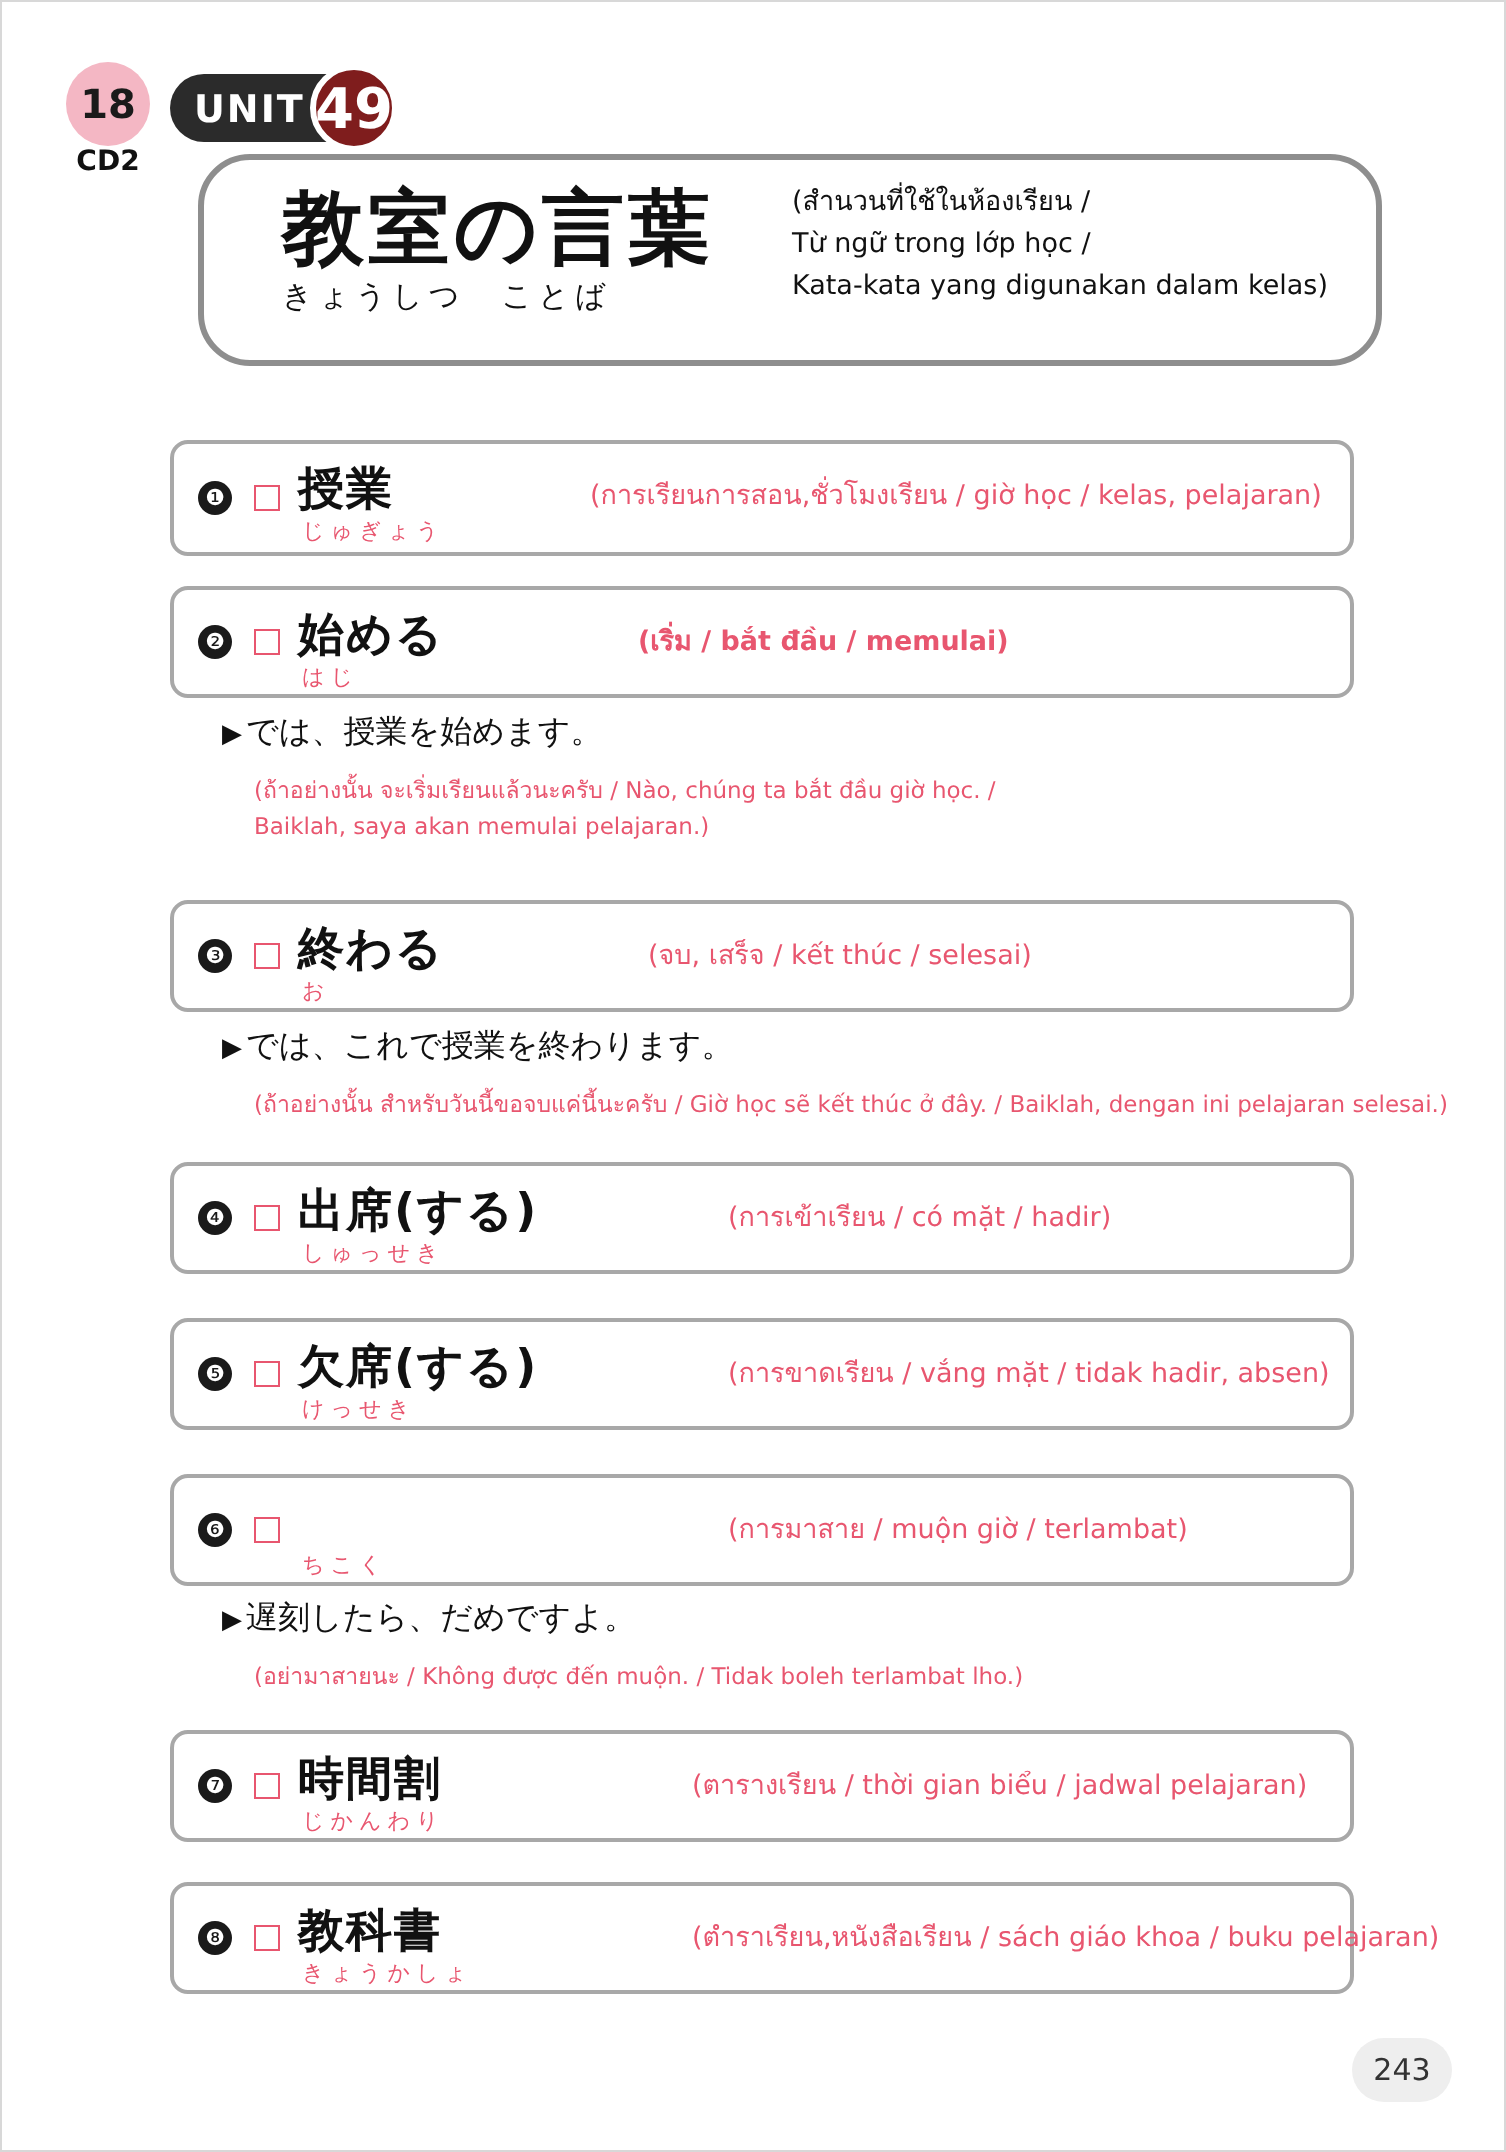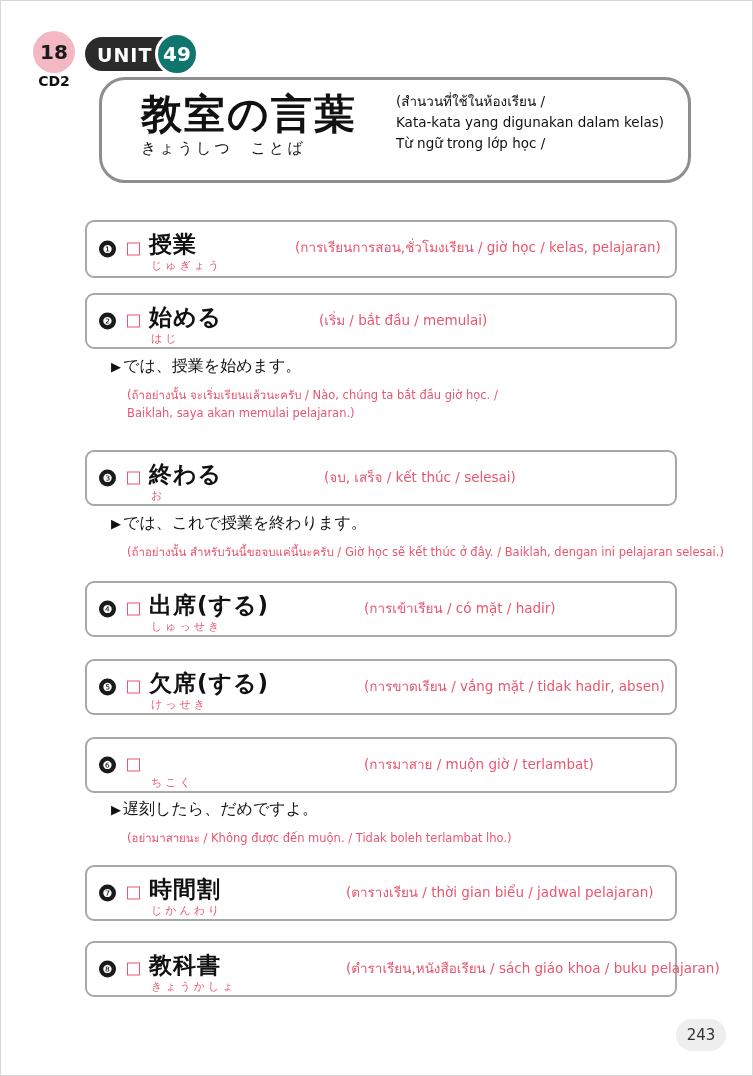--- a/index.html
+++ b/index.html
@@ -70,13 +70,13 @@
     left: 154px; top: 31px;
     width: 44px; height: 44px;
     border-radius: 50%;
-    background: #0f766e;
+    background: #7f1d1d;
     border: 3px solid #ffffff;
     display: flex;
     align-items: center;
     justify-content: center;
     color: #ffffff;
-    font-size: 20px;
+    font-size: 28px;
     font-weight: bold;
   }
 

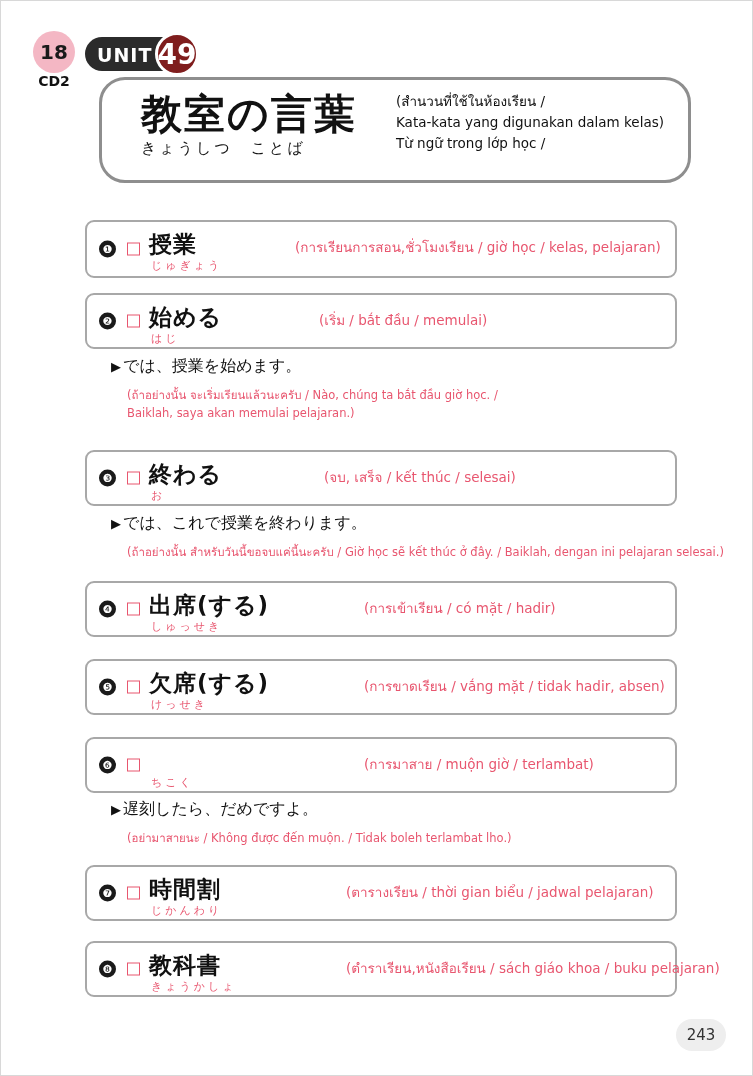--- a/index.html
+++ b/index.html
@@ -221,8 +221,8 @@
     <div class="title-furigana">きょうしつ　ことば</div>
     <div class="title-trans">
       <div>(สำนวนที่ใช้ในห้องเรียน /</div>
+      <div>Từ ngữ trong lớp học /</div>
       <div>Kata-kata yang digunakan dalam kelas)</div>
-      <div>Từ ngữ trong lớp học /</div>
     </div>
   </div>
 

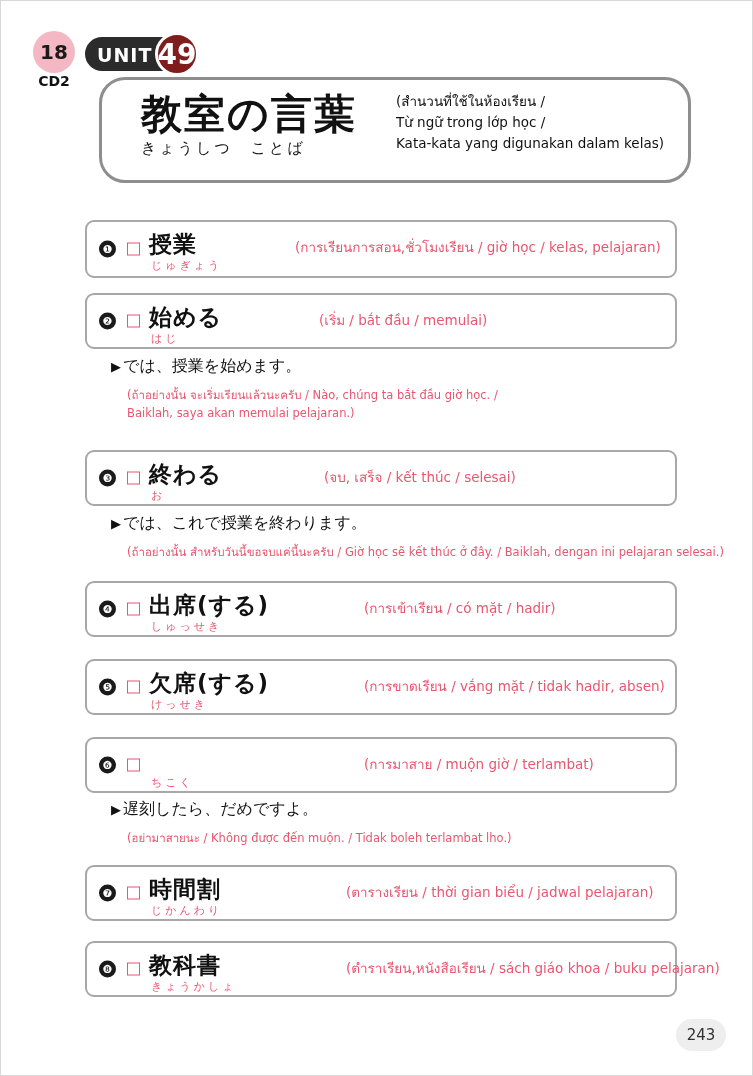--- a/index.html
+++ b/index.html
@@ -239,7 +239,7 @@
     <div class="chk"></div>
     <div class="word">始める</div>
     <div class="furi">はじ</div>
-    <div class="meaning" style="left:232px;">(เริ่ม / bắt đầu / memulai)</div>
+    <div class="meaning" style="left:232px;font-weight:bold;">(เริ่ม / bắt đầu / memulai)</div>
   </div>
 
   <div class="example" style="top:355px;">

